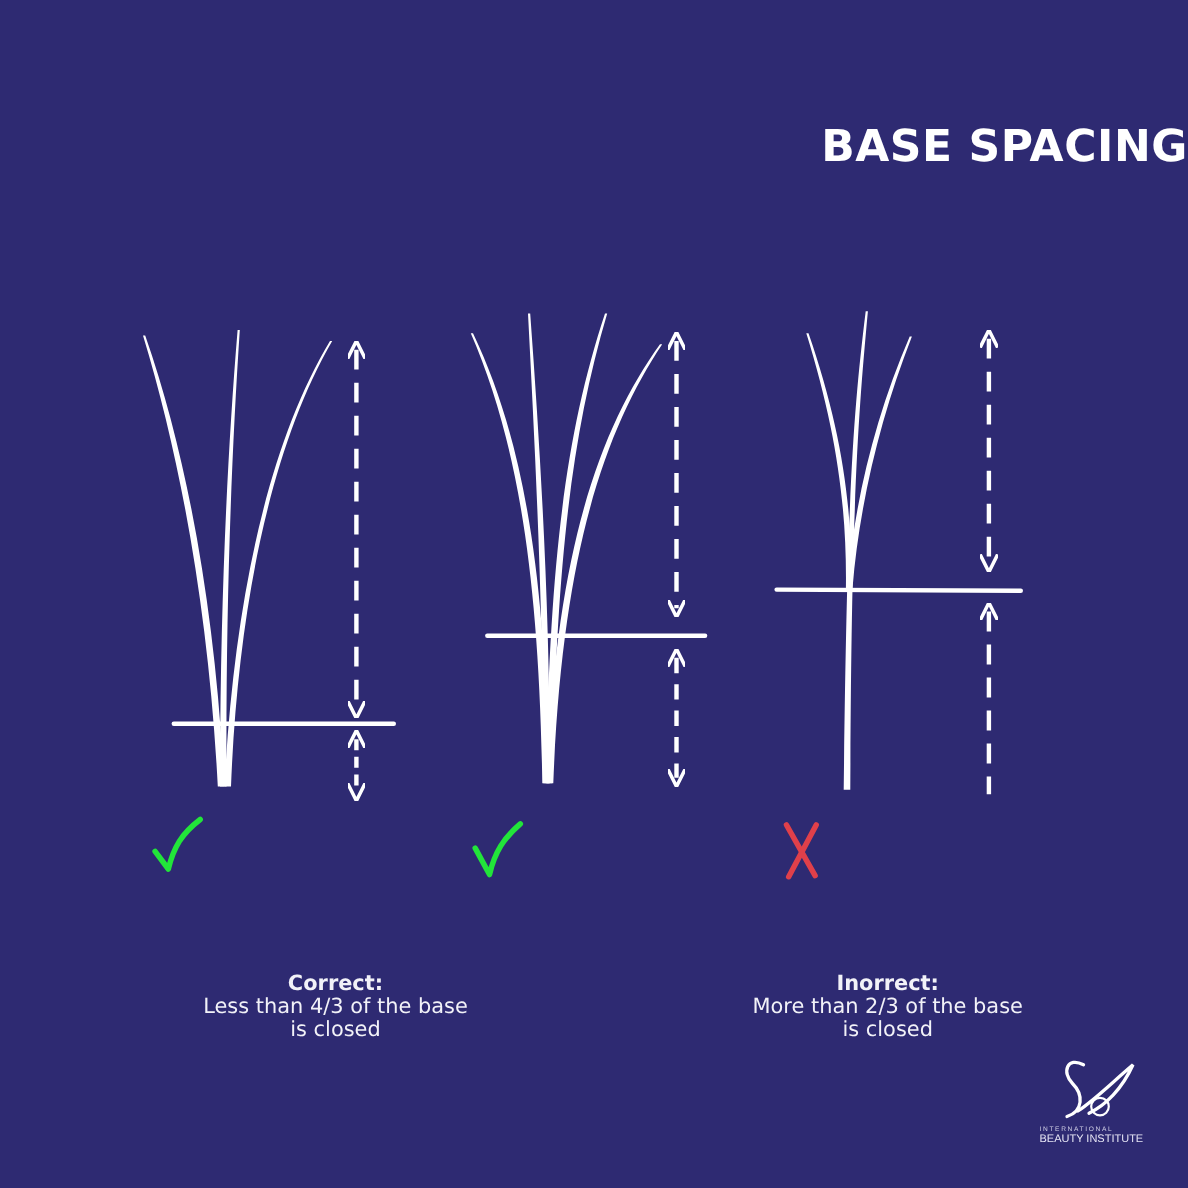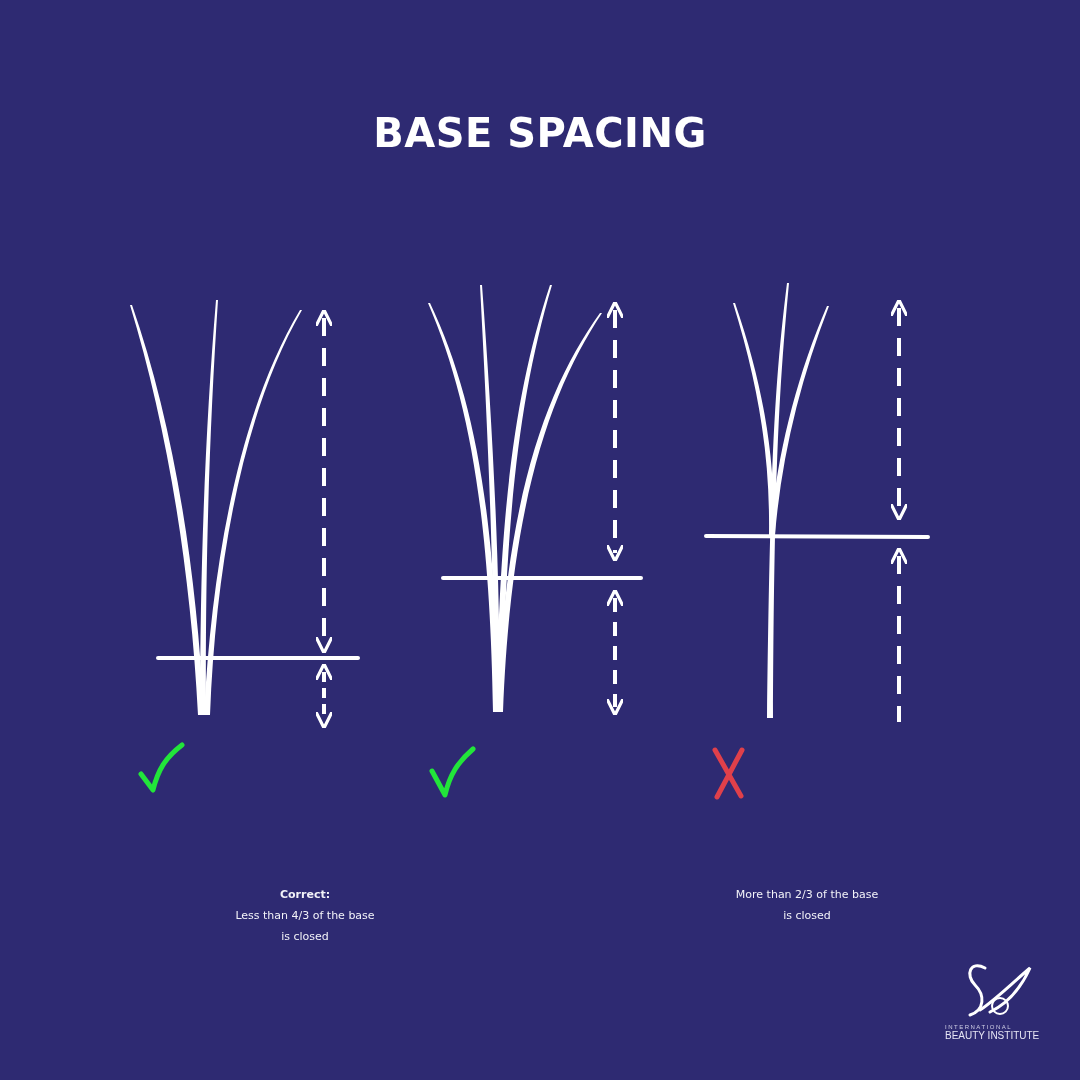--- a/index.html
+++ b/index.html
@@ -12,7 +12,7 @@
   }
   .title {
     position: absolute; left: 0; top: 110px; width: 1080px;
-    text-align: center; font-weight: 700; font-size: 40px; letter-spacing: 0.5px;
+    text-align: right; font-weight: 700; font-size: 40px; letter-spacing: 0.5px;
     font-family: "DejaVu Sans", sans-serif;
   }
   svg.diagram { position: absolute; left: 0; top: 0; }

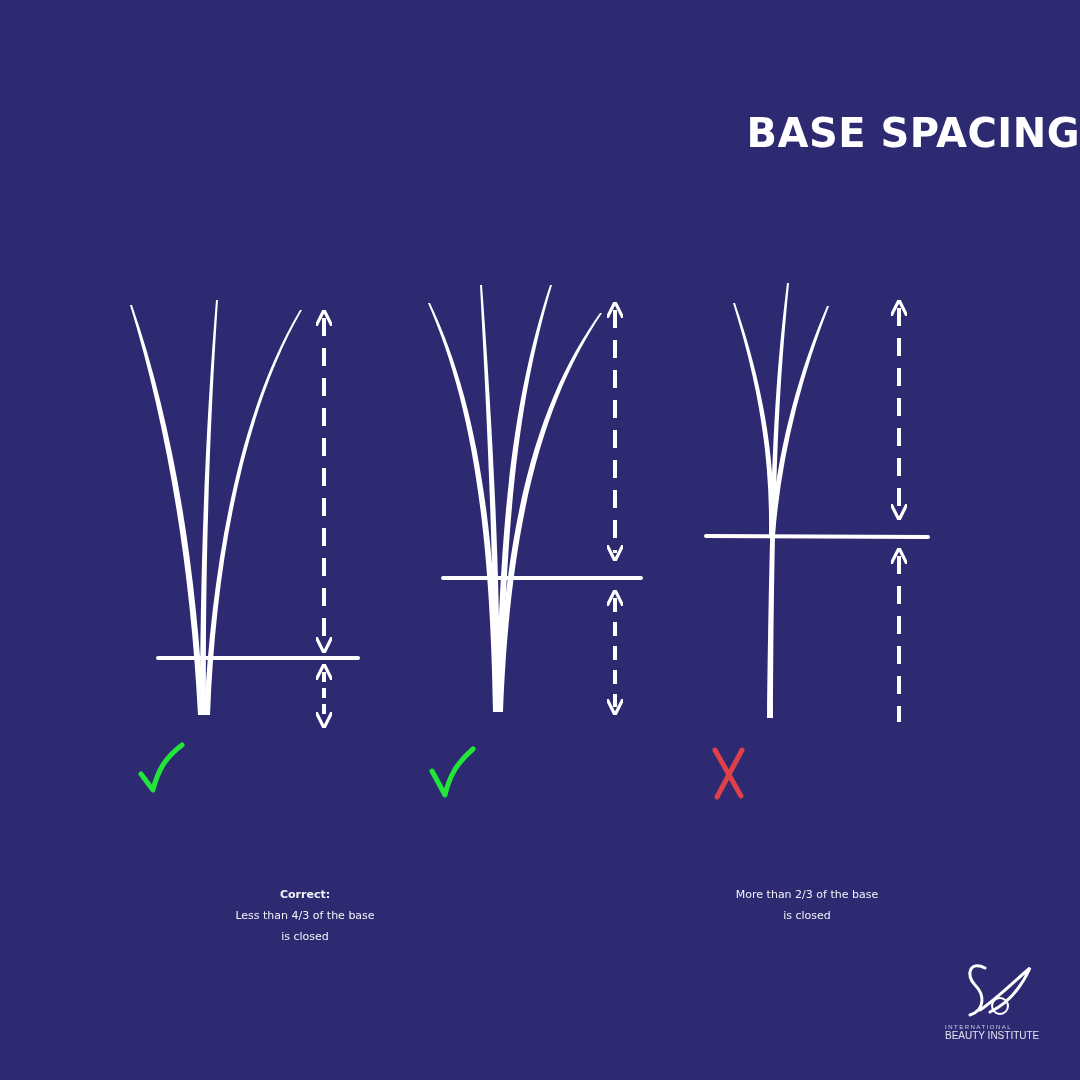--- a/index.html
+++ b/index.html
@@ -18,7 +18,7 @@
   svg.diagram { position: absolute; left: 0; top: 0; }
   .caption {
     position: absolute; width: 300px; text-align: center;
-    font-size: 11px; line-height: 21px; color: #f2f2f8;
+    font-size: 19px; line-height: 21px; color: #f2f2f8;
     font-family: "DejaVu Sans", sans-serif;
   }
   .caption .head { font-weight: 700; display: block; }

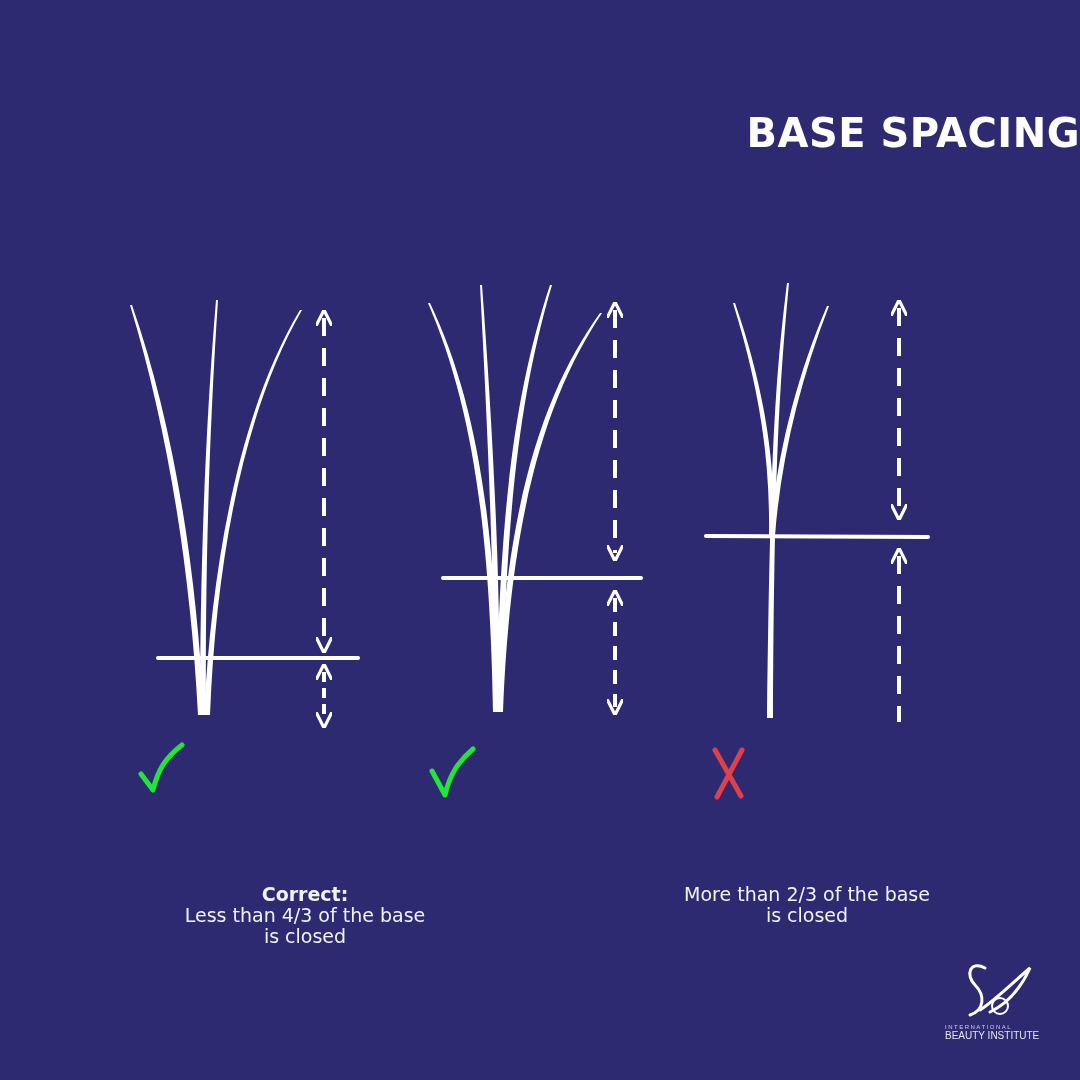--- a/index.html
+++ b/index.html
@@ -89,6 +89,7 @@
 </div>
 
 <div class="caption caption-right">
+  <span class="head">Inorrect:</span>
   <span>More than 2/3 of the base</span><br>
   <span>is closed</span>
 </div>

